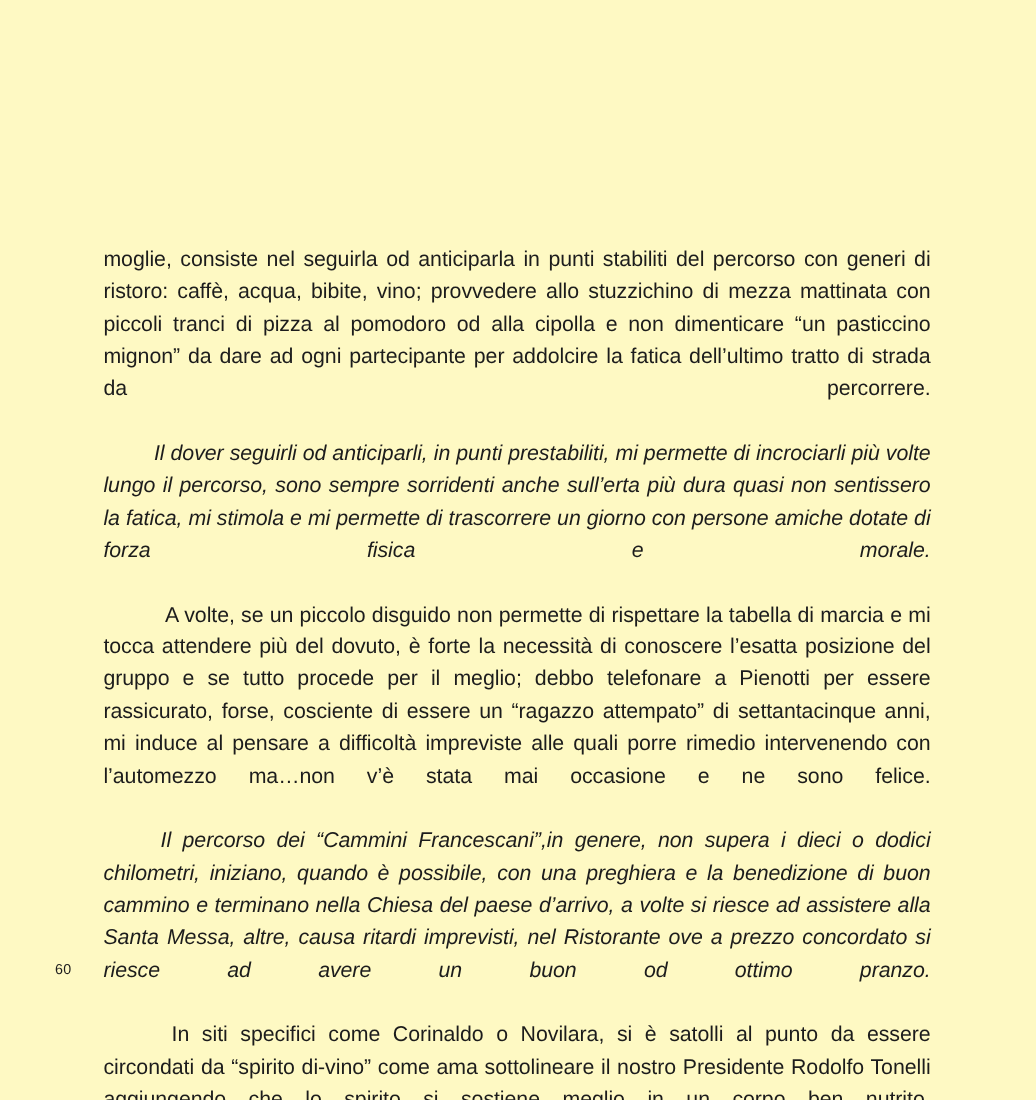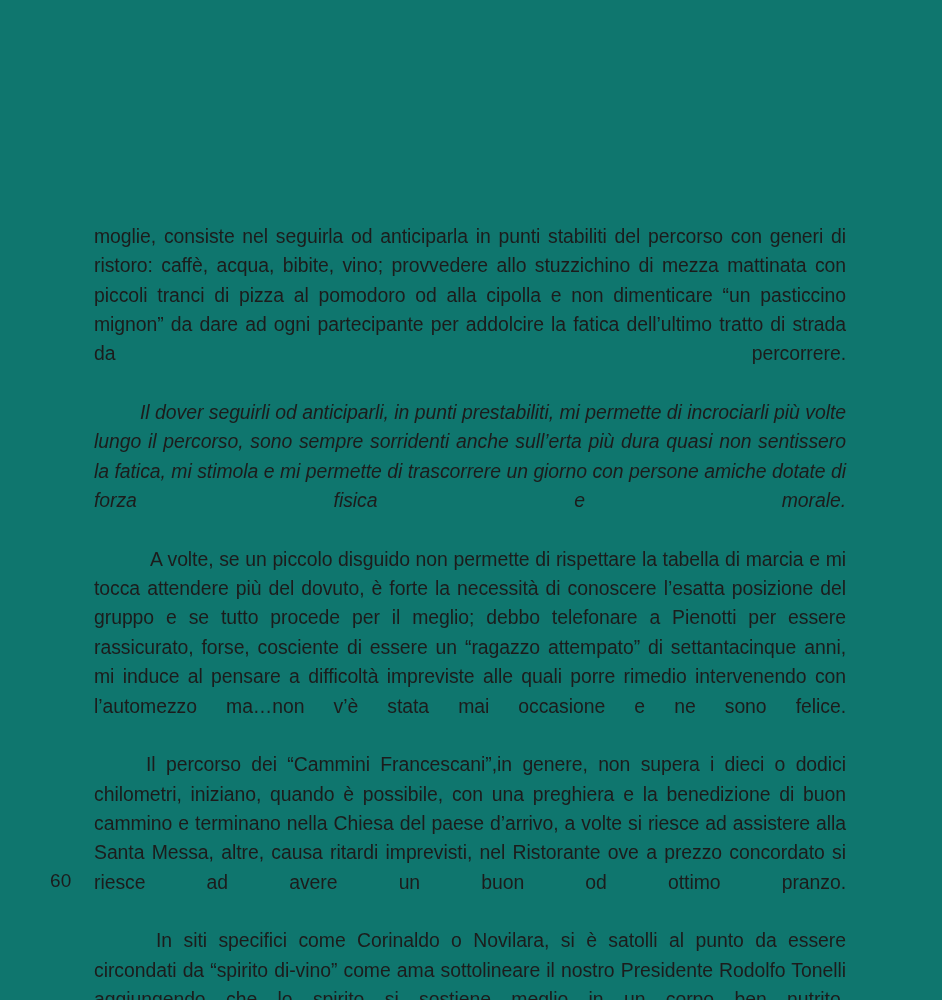--- a/index.html
+++ b/index.html
@@ -19,7 +19,7 @@
   #page {
     position: absolute;
     inset: 0;
-    background: #0f766e;
+    background: #fef9c3;
   }
 
   

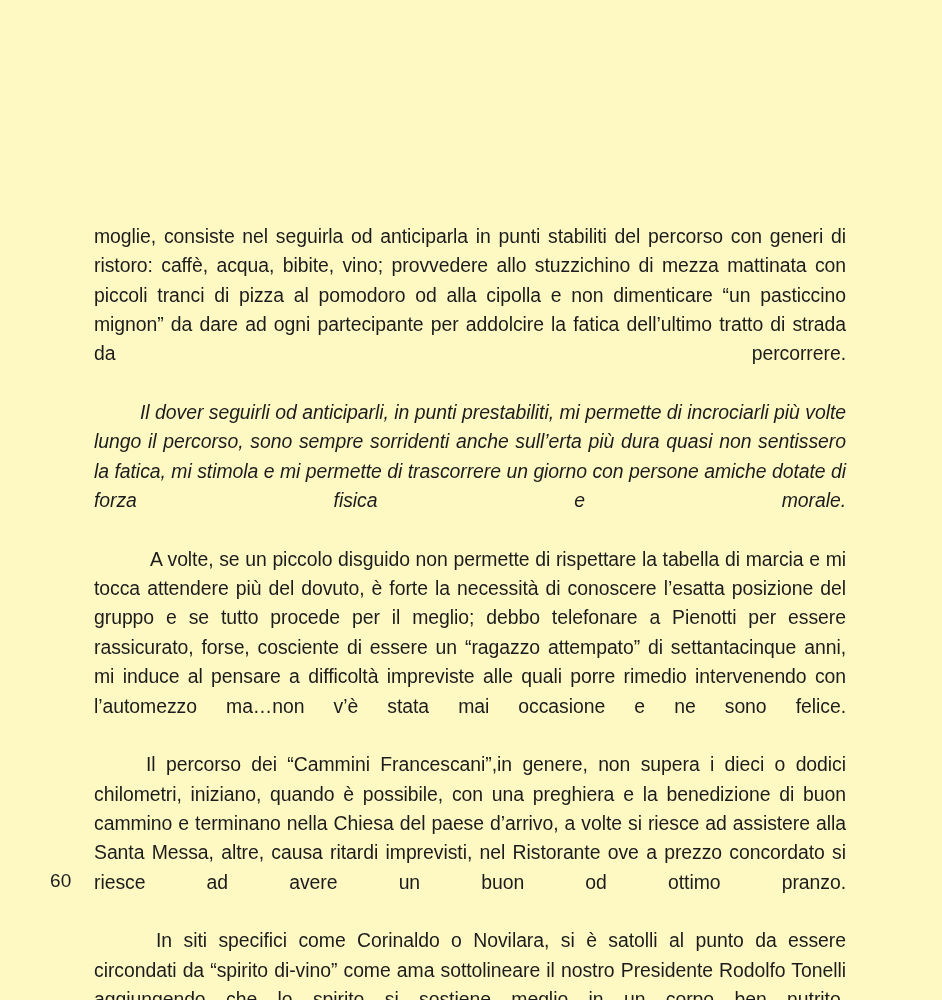--- a/index.html
+++ b/index.html
@@ -50,7 +50,7 @@
 
   .ind-1 { text-indent: 46px; font-style: italic; }
   .ind-2 { text-indent: 56px; }
-  .ind-3 { text-indent: 52px; }
+  .ind-3 { text-indent: 52px; font-style: italic; }
   .ind-4 { text-indent: 62px; }
 
   

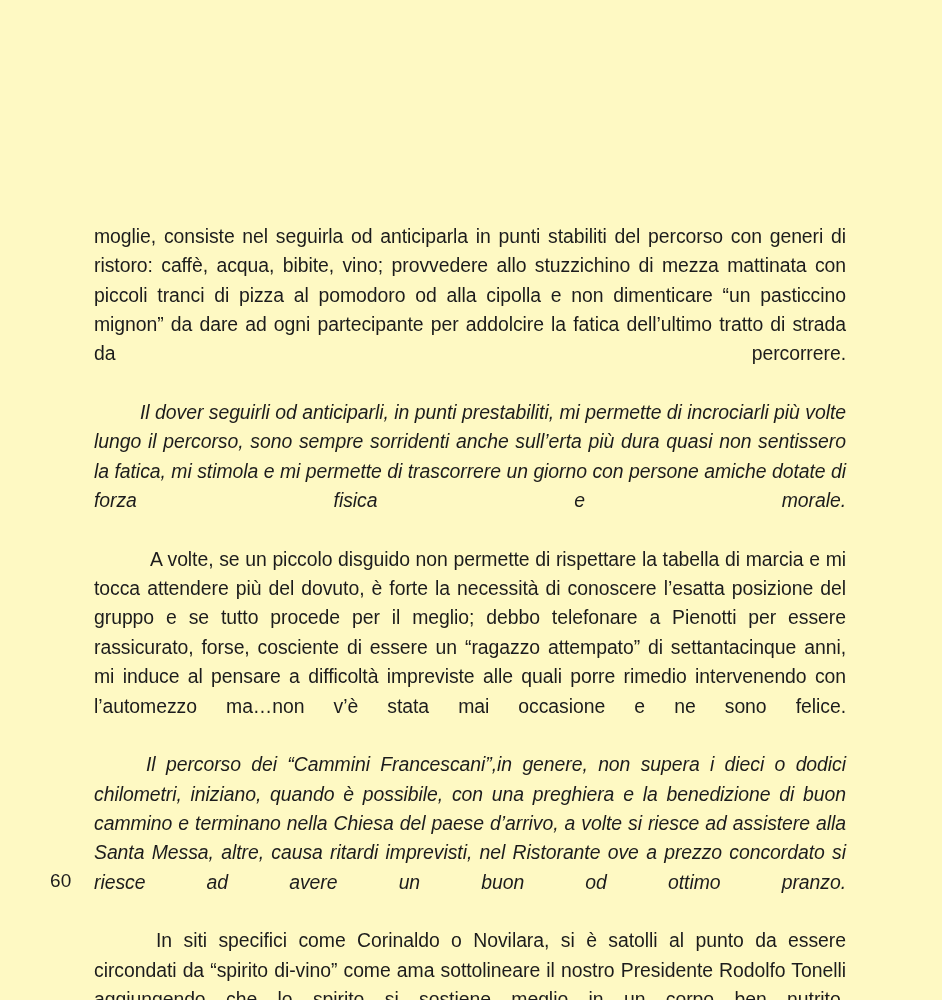--- a/index.html
+++ b/index.html
@@ -58,7 +58,7 @@
     position: absolute;
     left: 50px;
     top: 866px;
-    font-size: 19px;
+    font-size: 13px;
     line-height: 29.35px;
     color: #1c1c1c;
     letter-spacing: 0.2px;

